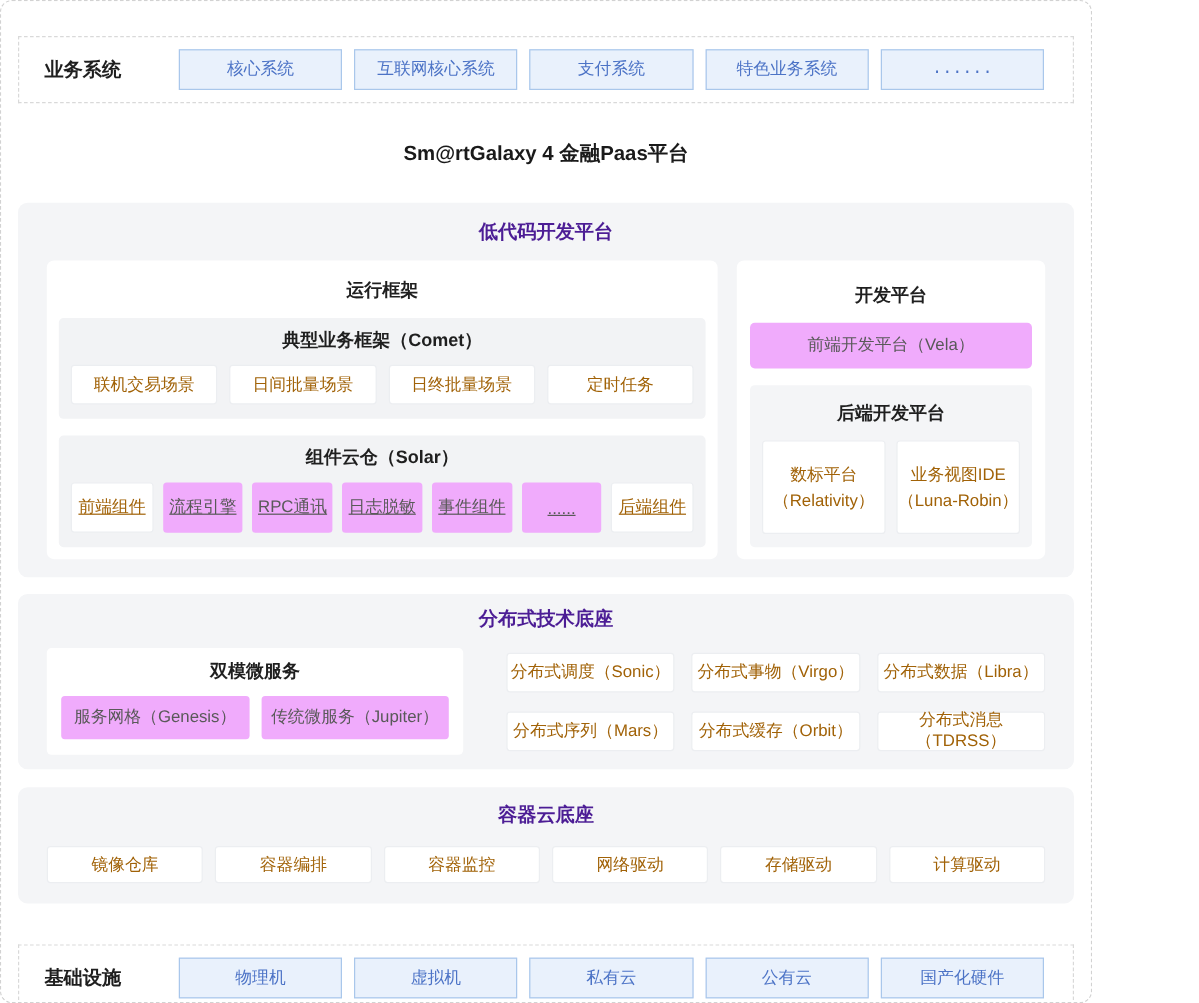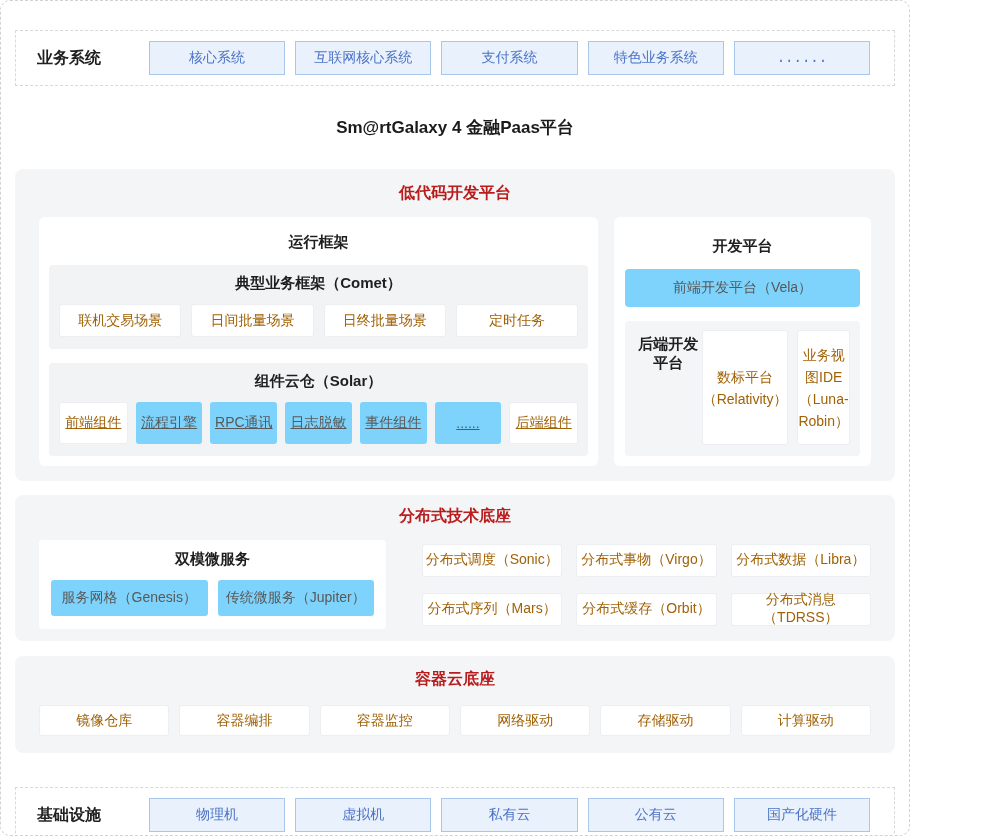--- a/index.html
+++ b/index.html
@@ -47,7 +47,7 @@
     margin:0 14px; background:#f4f5f7; border-radius:8px;
   }
   .panel-title{
-    text-align:center; font-size:16px; font-weight:bold; color:#b91c1c;
+    text-align:center; font-size:16px; font-weight:bold; color:#4c1d95;
   }
   .card-title{
     text-align:center; font-size:15px; font-weight:bold; color:#1f1f1f;

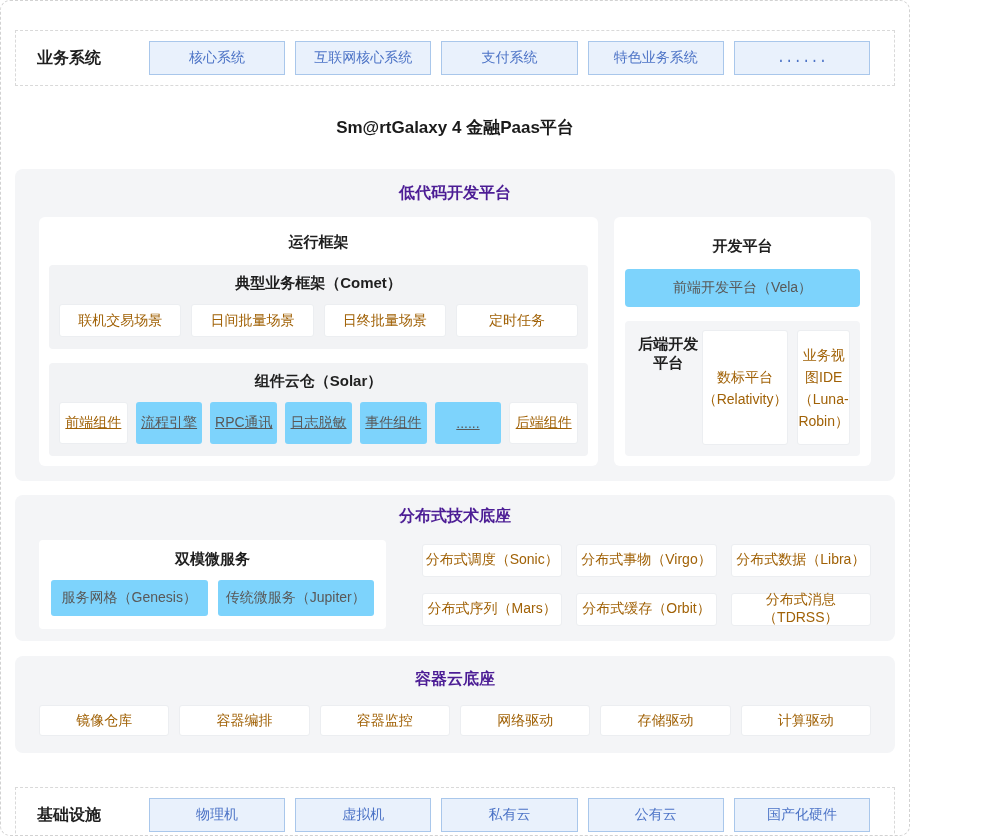--- a/index.html
+++ b/index.html
@@ -60,7 +60,7 @@
   }
   .chip{
     display:flex; align-items:center; justify-content:center;
-    background:#7dd3fc; border-radius:3px;
+    background:#f0abfc; border-radius:3px;
     color:#595959; font-size:14px;
   }
 

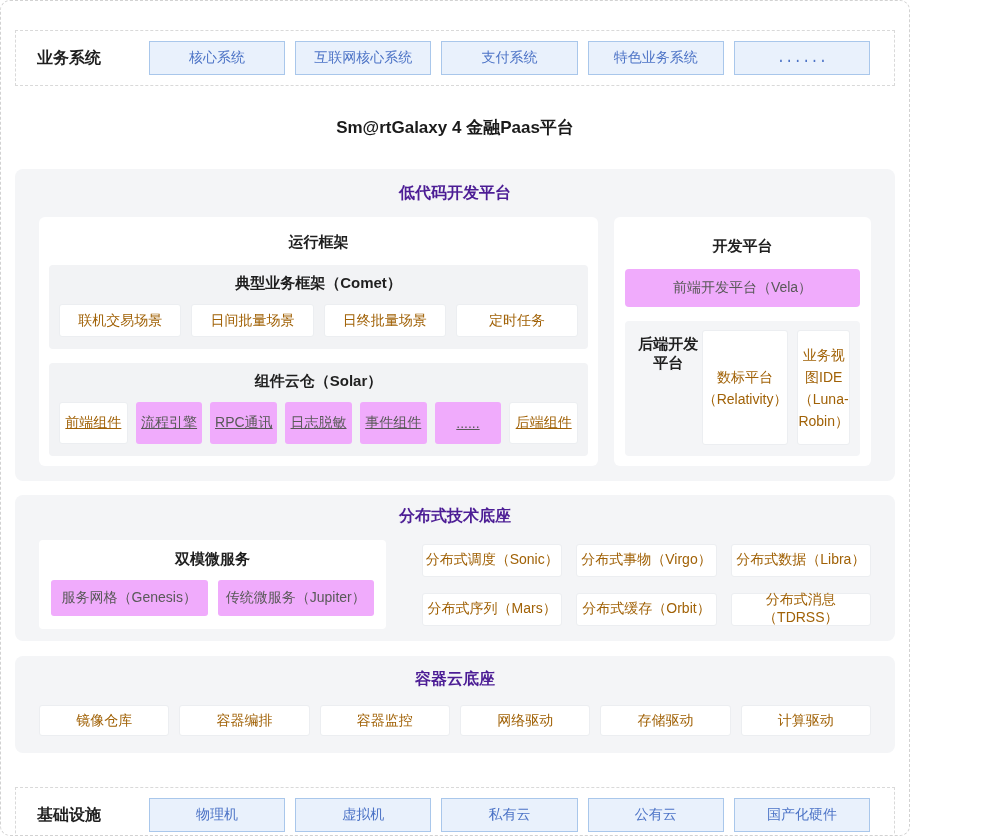--- a/index.html
+++ b/index.html
@@ -85,7 +85,7 @@
   .vela-chip{ height:38px; border-radius:4px; }
   .backend-sub{
     margin-top:14px; flex:1; background:#f4f5f7; border-radius:4px;
-    padding:9px 10px 11px; display:flex; 
+    padding:9px 10px 11px; display:flex; flex-direction:column;
   }
   .backend-sub .card-title{ padding:5px 0 13px; }
   .backend-boxes{ display:flex; gap:9px; flex:1; }

